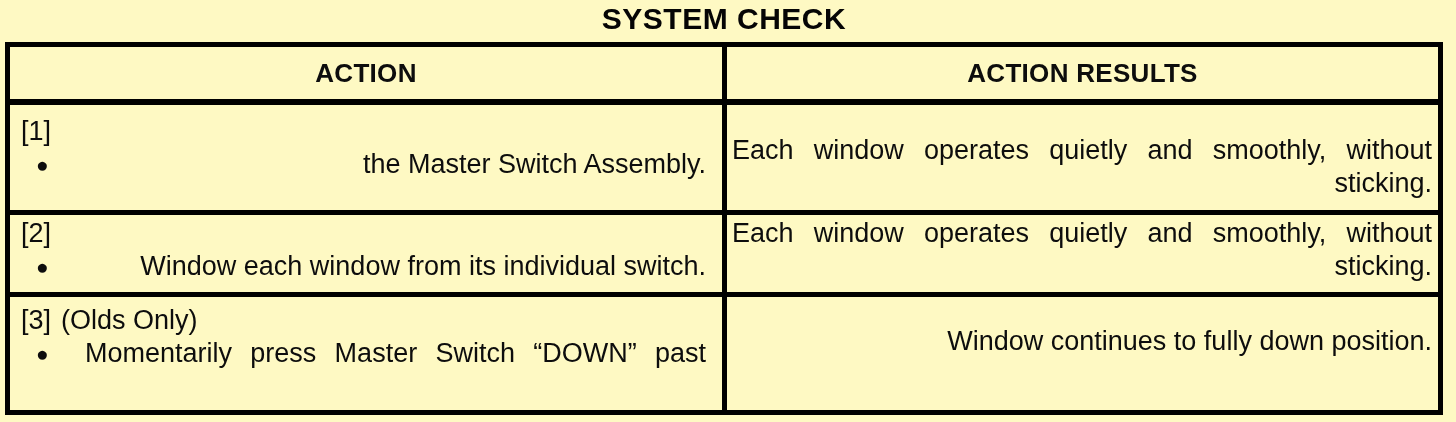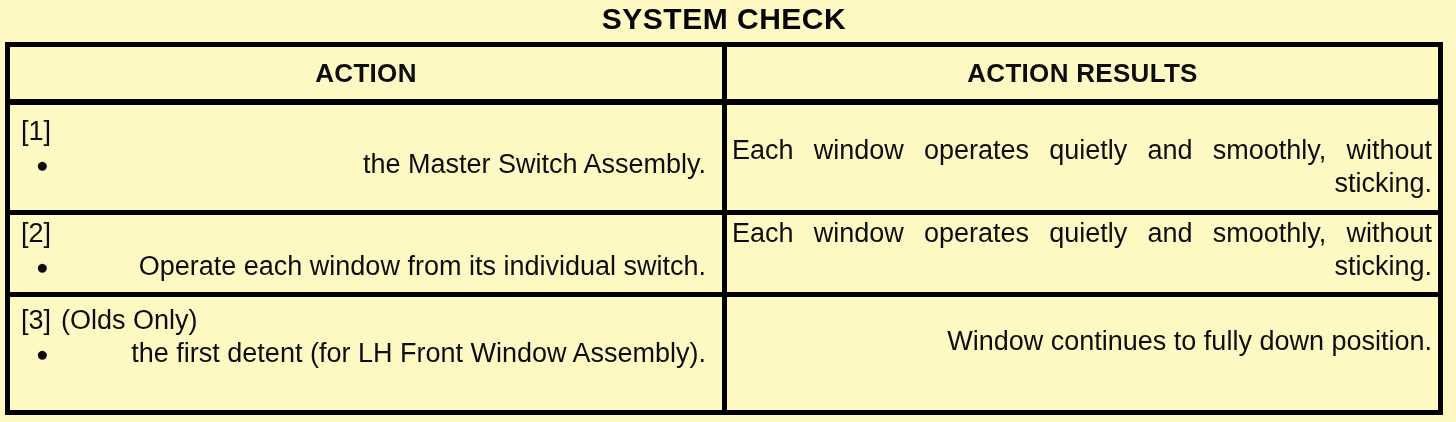--- a/index.html
+++ b/index.html
@@ -101,7 +101,7 @@
         <div class="brow">
           <span class="bullet">●</span>
           <span class="btext">
-            <span class="ln">Operate each window from its individual switch.</span>
+            <span class="ln">Window each window from its individual switch.</span>
           </span>
         </div>
       </div>

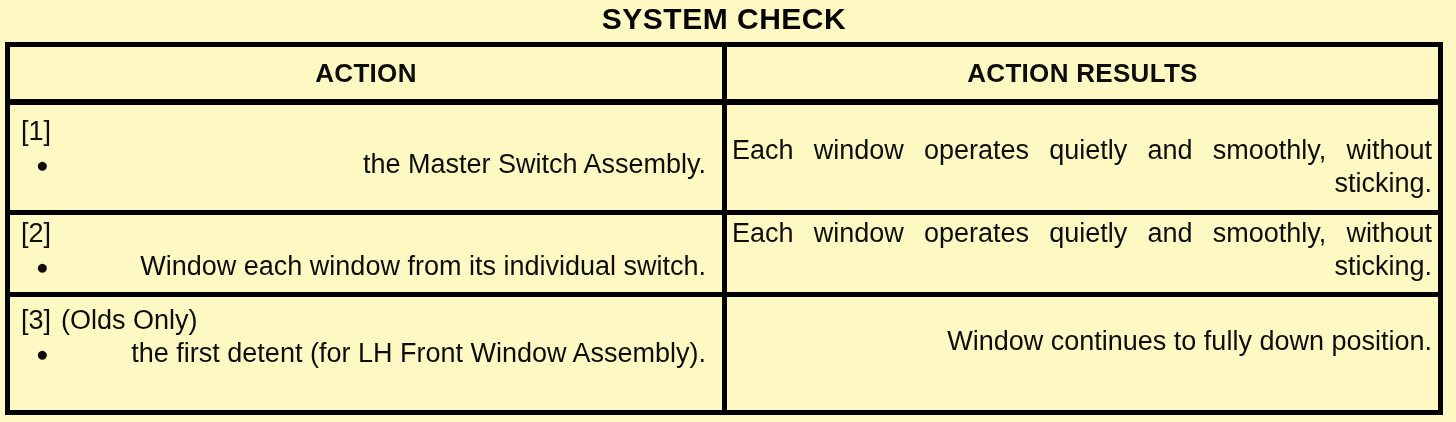--- a/index.html
+++ b/index.html
@@ -119,6 +119,7 @@
         <div class="brow">
           <span class="bullet">●</span>
           <span class="btext">
+            <span class="ln j">Momentarily press Master Switch “DOWN” past</span>
             <span class="ln">the first detent (for LH Front Window Assembly).</span>
           </span>
         </div>

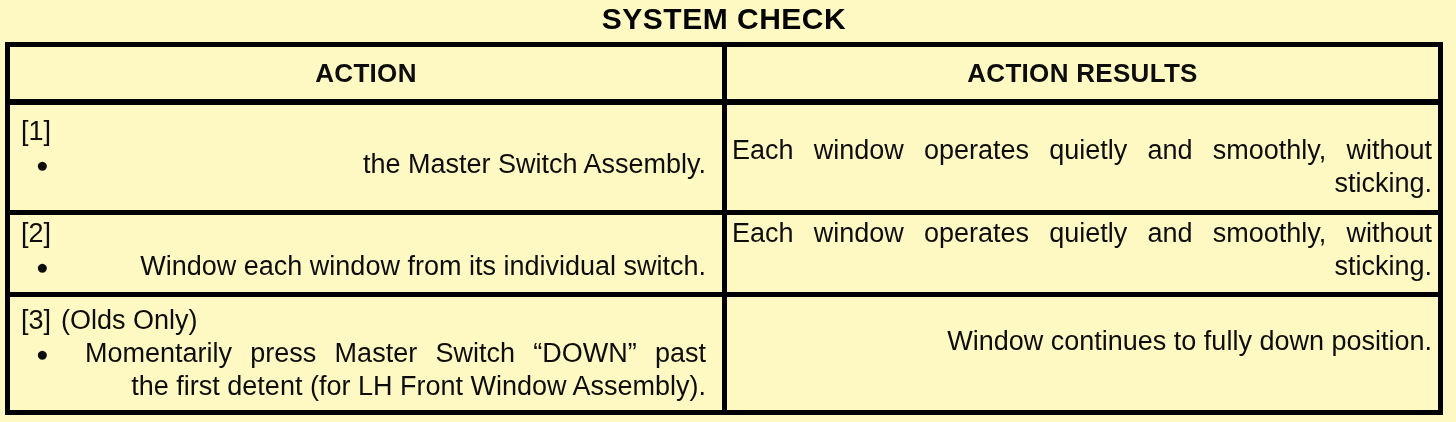--- a/index.html
+++ b/index.html
@@ -120,7 +120,6 @@
           <span class="bullet">●</span>
           <span class="btext">
             <span class="ln j">Momentarily press Master Switch “DOWN” past</span>
-            <span class="ln">the first detent (for LH Front Window Assembly).</span>
           </span>
         </div>
       </div>

